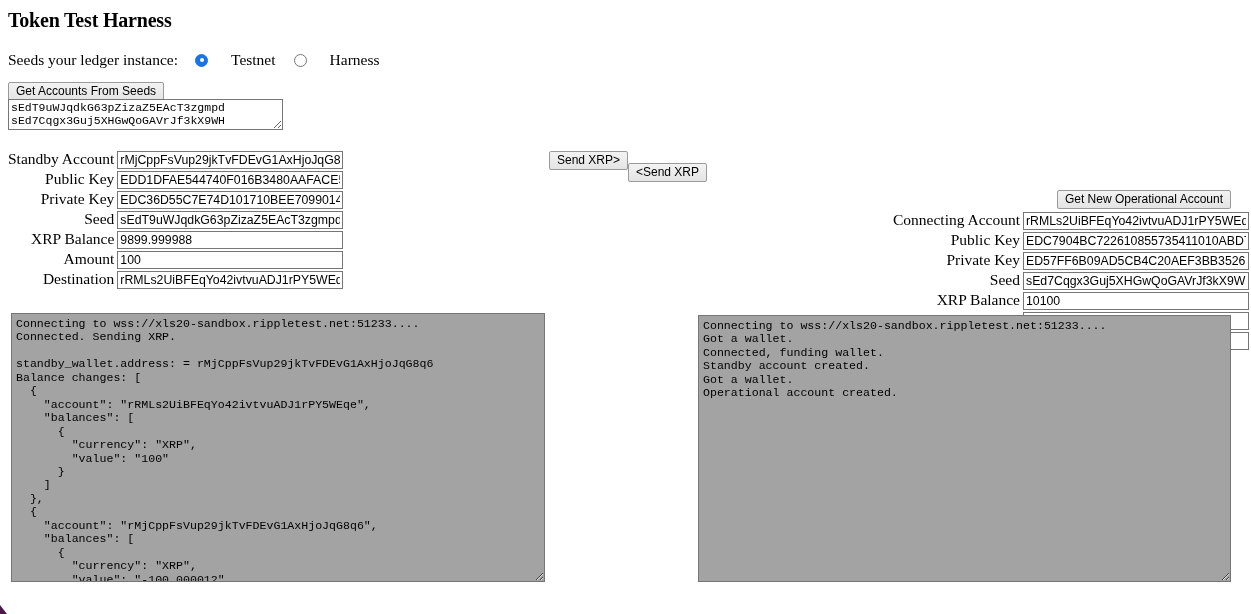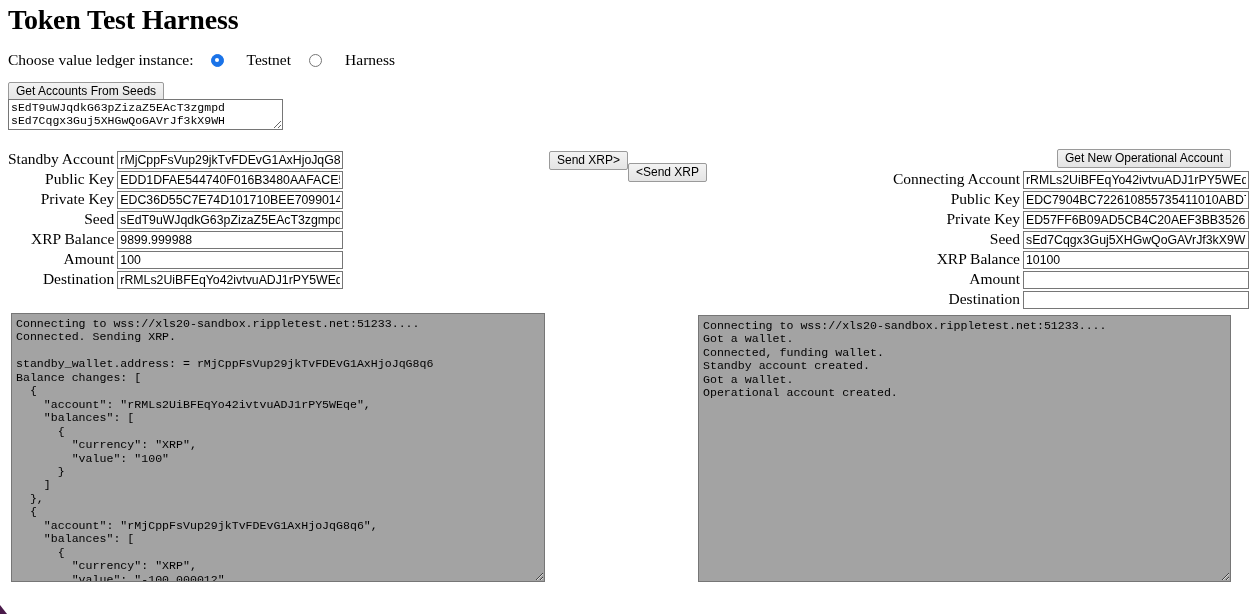--- a/index.html
+++ b/index.html
@@ -23,7 +23,7 @@
     margin: 0;
     font-family: "Liberation Serif", serif;
     font-weight: bold;
-    font-size: 28px;
+    font-size: 20px;
     line-height: 32px;
     letter-spacing: -0.2px;
   }

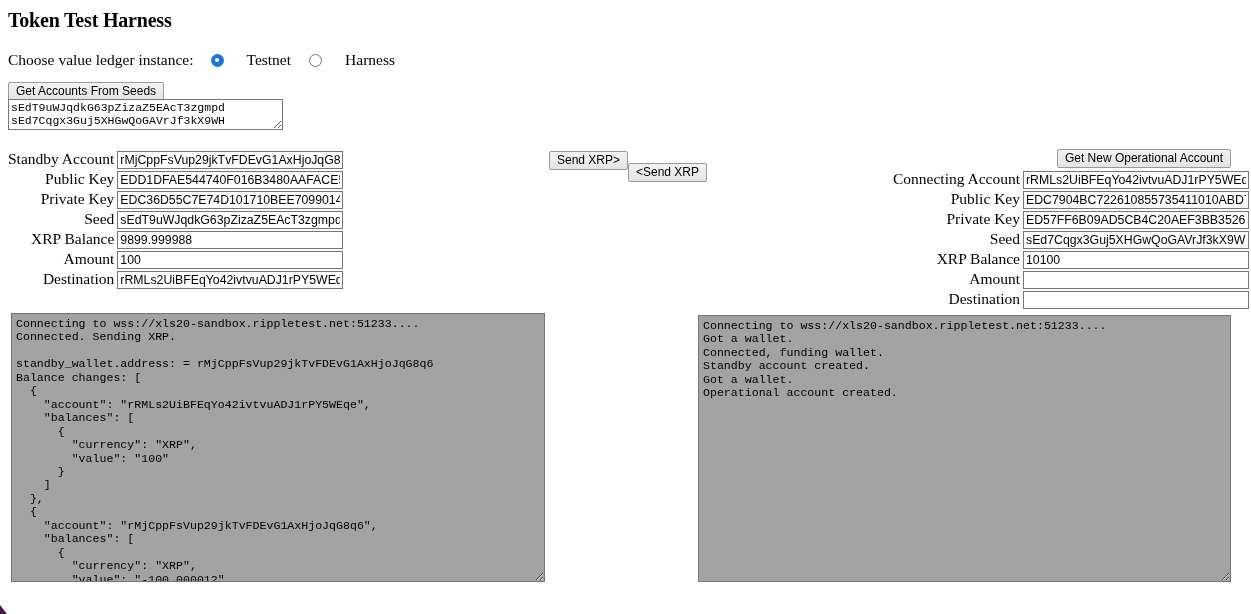--- a/index.html
+++ b/index.html
@@ -167,7 +167,7 @@
   <h1 class="title">Token Test Harness</h1>
 
   <div class="ledger-row">
-    <span class="lbl">Choose value ledger instance:</span>
+    <span class="lbl">Seeds your ledger instance:</span>
     <label class="radio-opt">
       <span class="radio checked"></span>
       <span class="rl">Testnet</span>

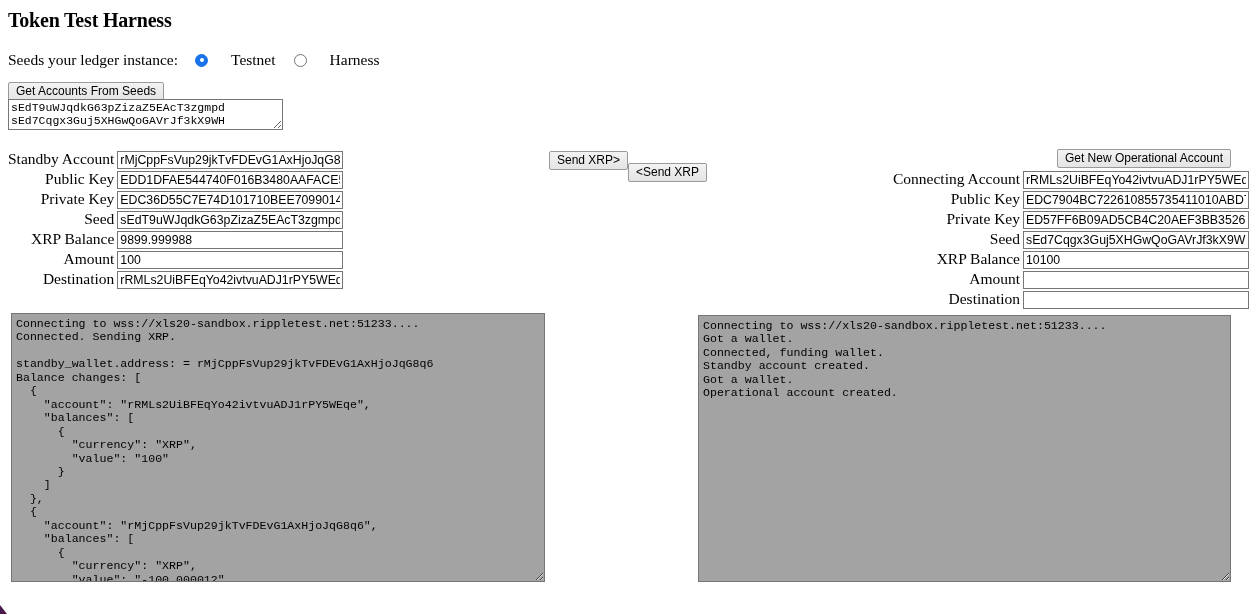--- a/index.html
+++ b/index.html
@@ -100,7 +100,7 @@
   .panel-right { left: 893px; }
 
   .panel-btn-row { height: 20px; }
-  .panel-right .panel-btn-row { text-align: right; width: 338px; }
+  .panel-right .panel-btn-row { text-align: right; width: 338px; margin-top: 41px; }
 
   table.fields { border-collapse: collapse; margin-top: 1px; }
   table.fields td { padding: 0; vertical-align: middle; }

